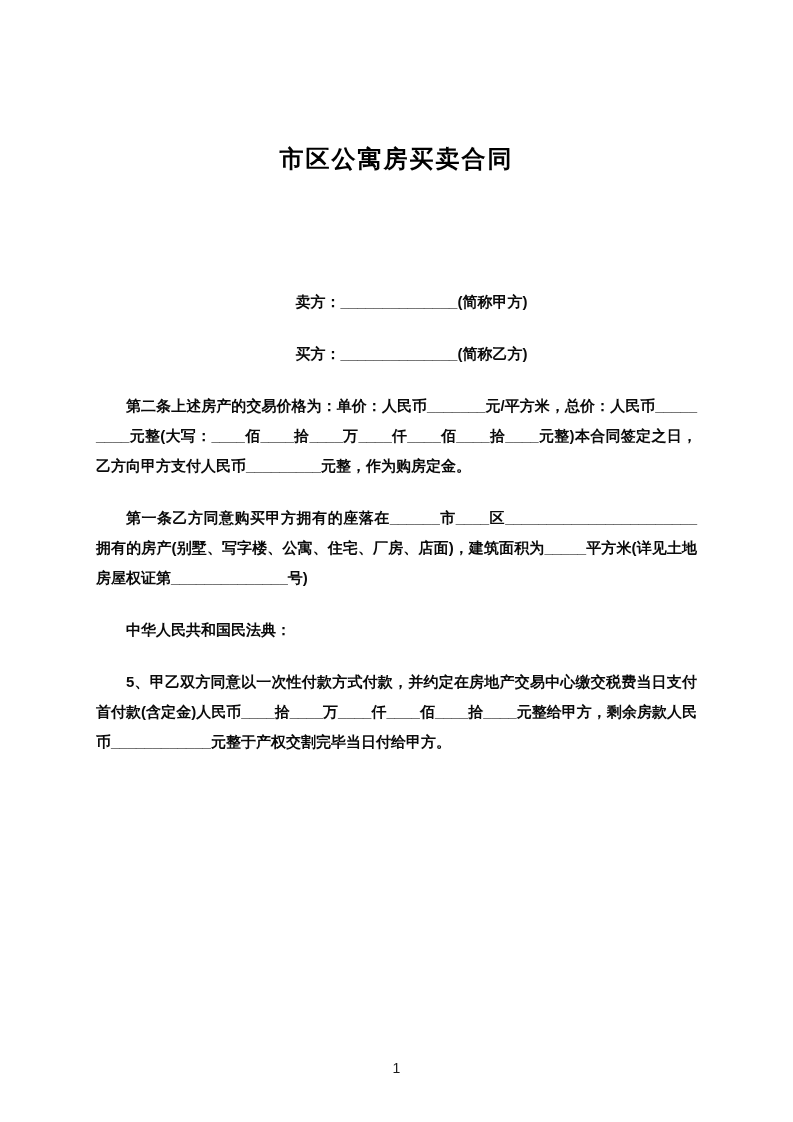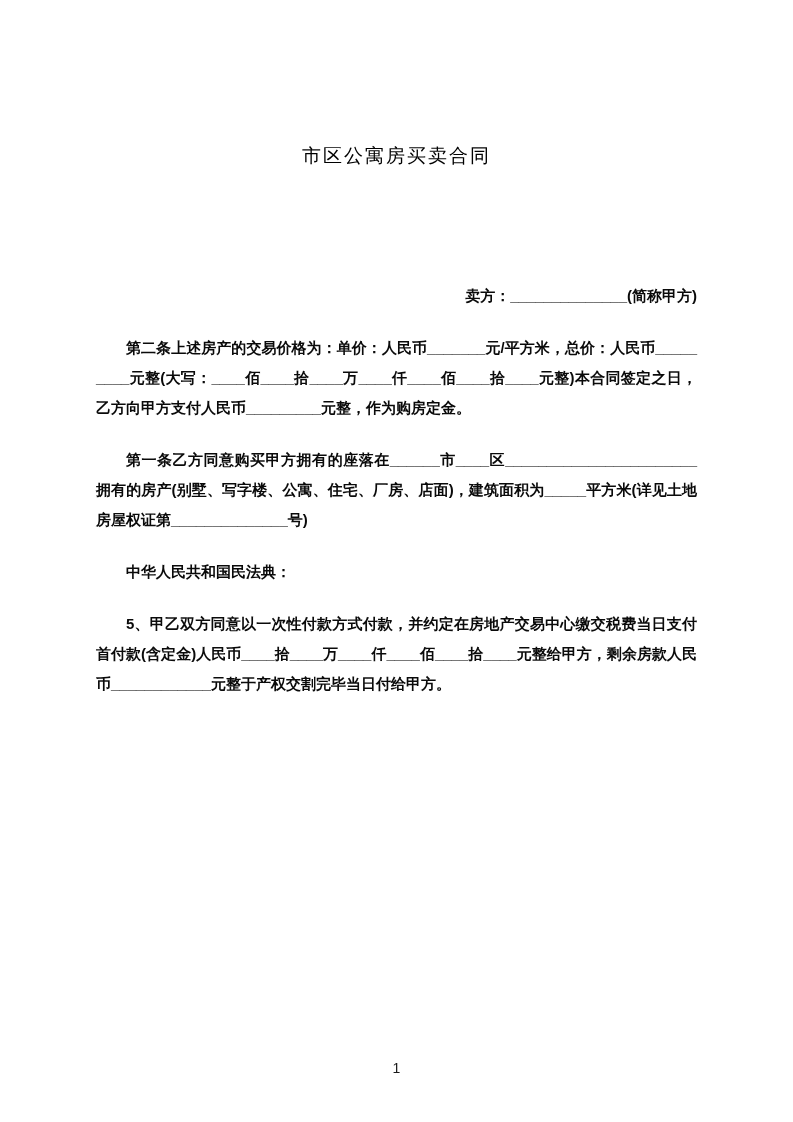--- a/index.html
+++ b/index.html
@@ -19,8 +19,8 @@
   }
   .doc-title {
     text-align: center;
-    font-size: 19px;
-    font-weight: 400;
+    font-size: 24px;
+    font-weight: 700;
     letter-spacing: 2px;
     margin-bottom: 112px;
     color: #000000;

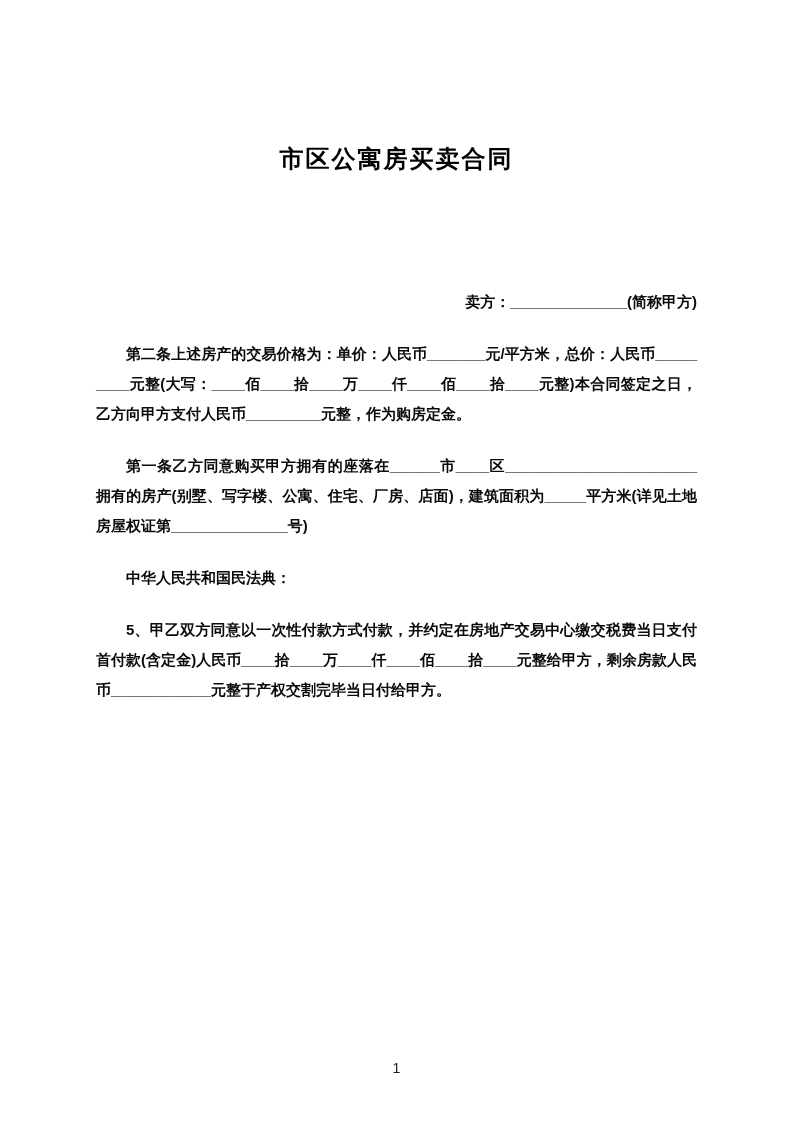--- a/index.html
+++ b/index.html
@@ -36,7 +36,7 @@
     color: #0a0a0a;
   }
   .party-line {
-    text-align: right;
+    text-align: center;
   }
   .page-number {
     position: absolute;

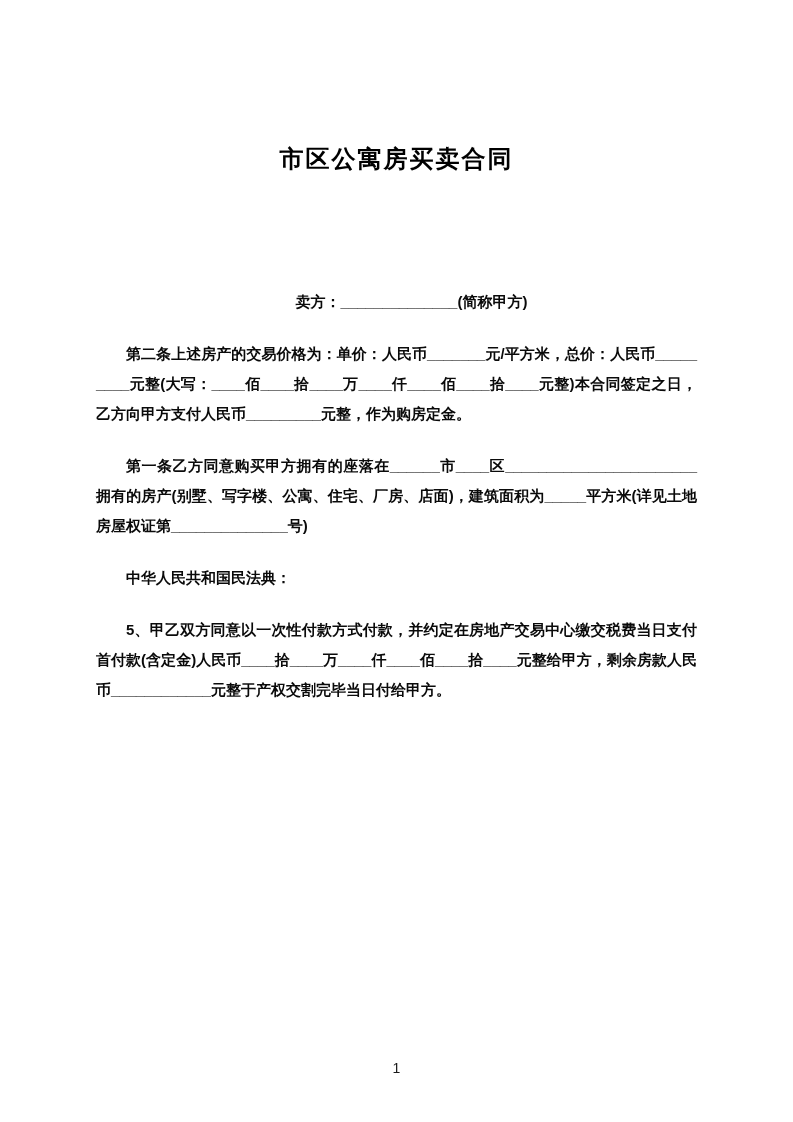--- a/index.html
+++ b/index.html
@@ -58,6 +58,7 @@
 
   <p class="para party-line">卖方：______________(简称甲方)</p>
 
+  <p class="para party-line">买方：______________(简称乙方)</p>
 
 
   <p class="para">第二条上述房产的交易价格为：单价：人民币_______元/平方米，总价：人民币_________元整(大写：____佰____拾____万____仟____佰____拾____元整)本合同签定之日，乙方向甲方支付人民币_________元整，作为购房定金。</p>

